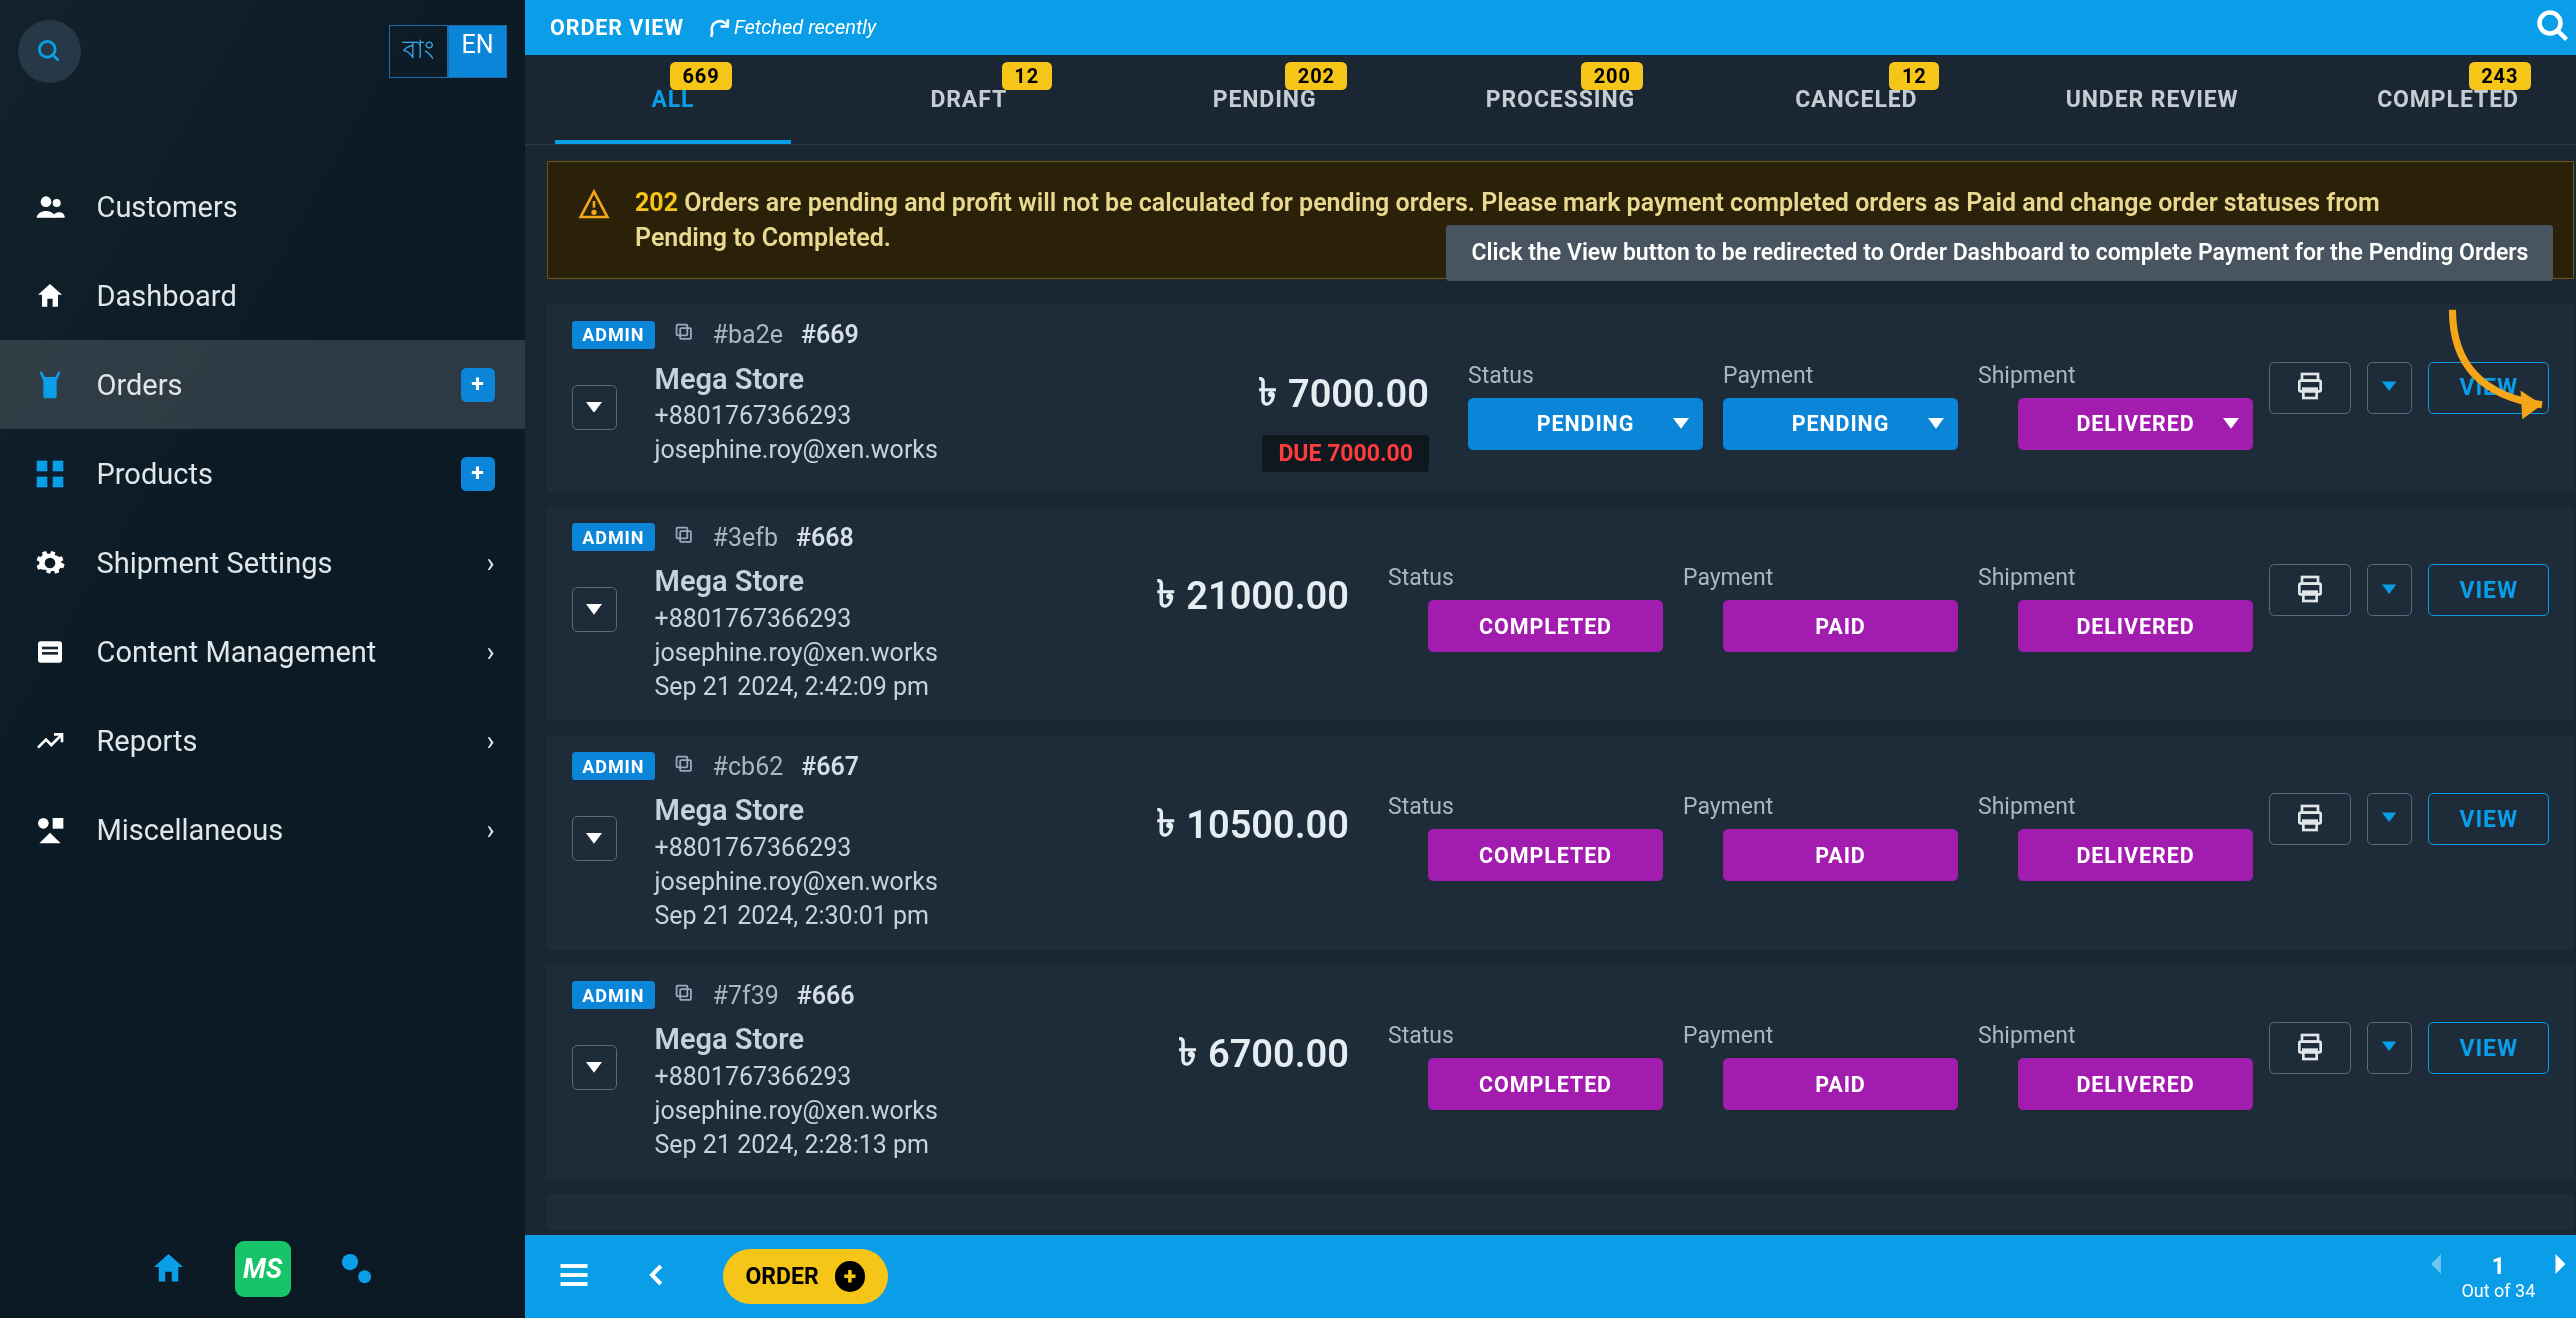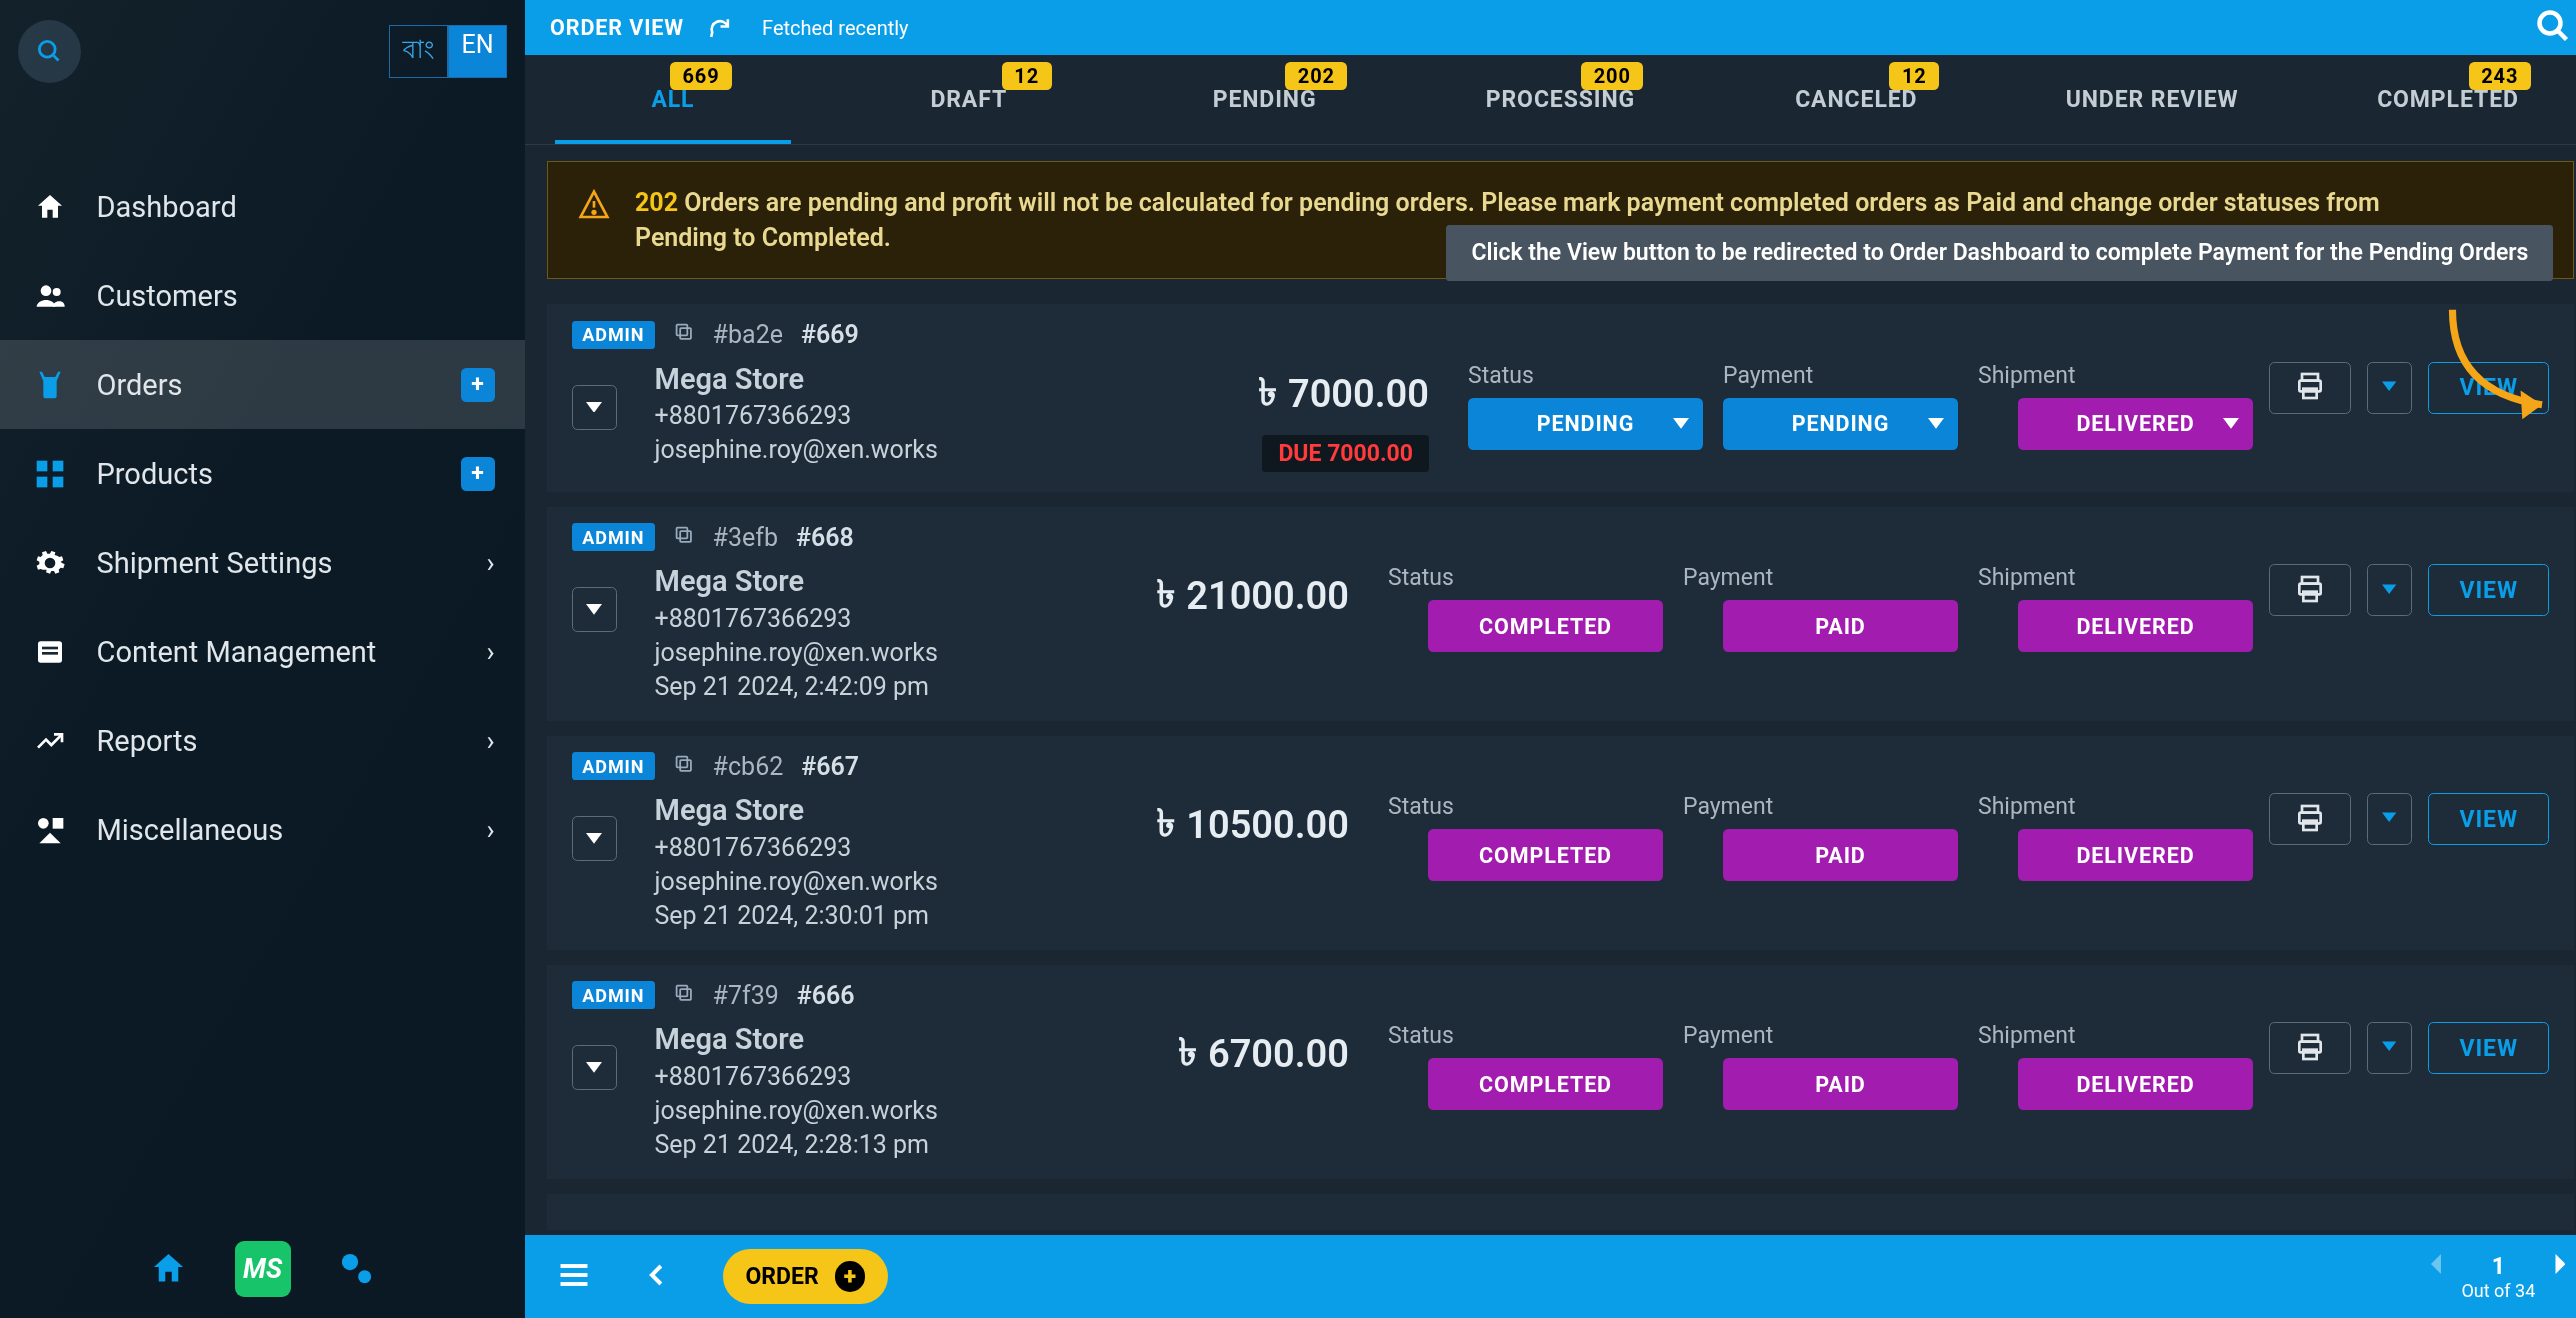--- a/index.html
+++ b/index.html
@@ -28,7 +28,7 @@
 .main { flex:1; display:flex; flex-direction:column; background:#1a2733; position:relative;}
 .topbar { height:55px; background:#0a9ee8; display:flex; align-items:center; padding:0 25px; color:#fff;}
 .topbar .title { font-weight:700; font-size:21.5px; letter-spacing:0.9px;}
-.topbar .refresh { margin-left:23px; display:flex; align-items:flex-end; gap:30px;}
+.topbar .refresh { margin-left:23px; display:flex; align-items:flex-start; gap:2px;font-style:italic;}
 .topbar .fetch-txt { font-size:20px; }
 .topbar .sp { flex:1;}
 

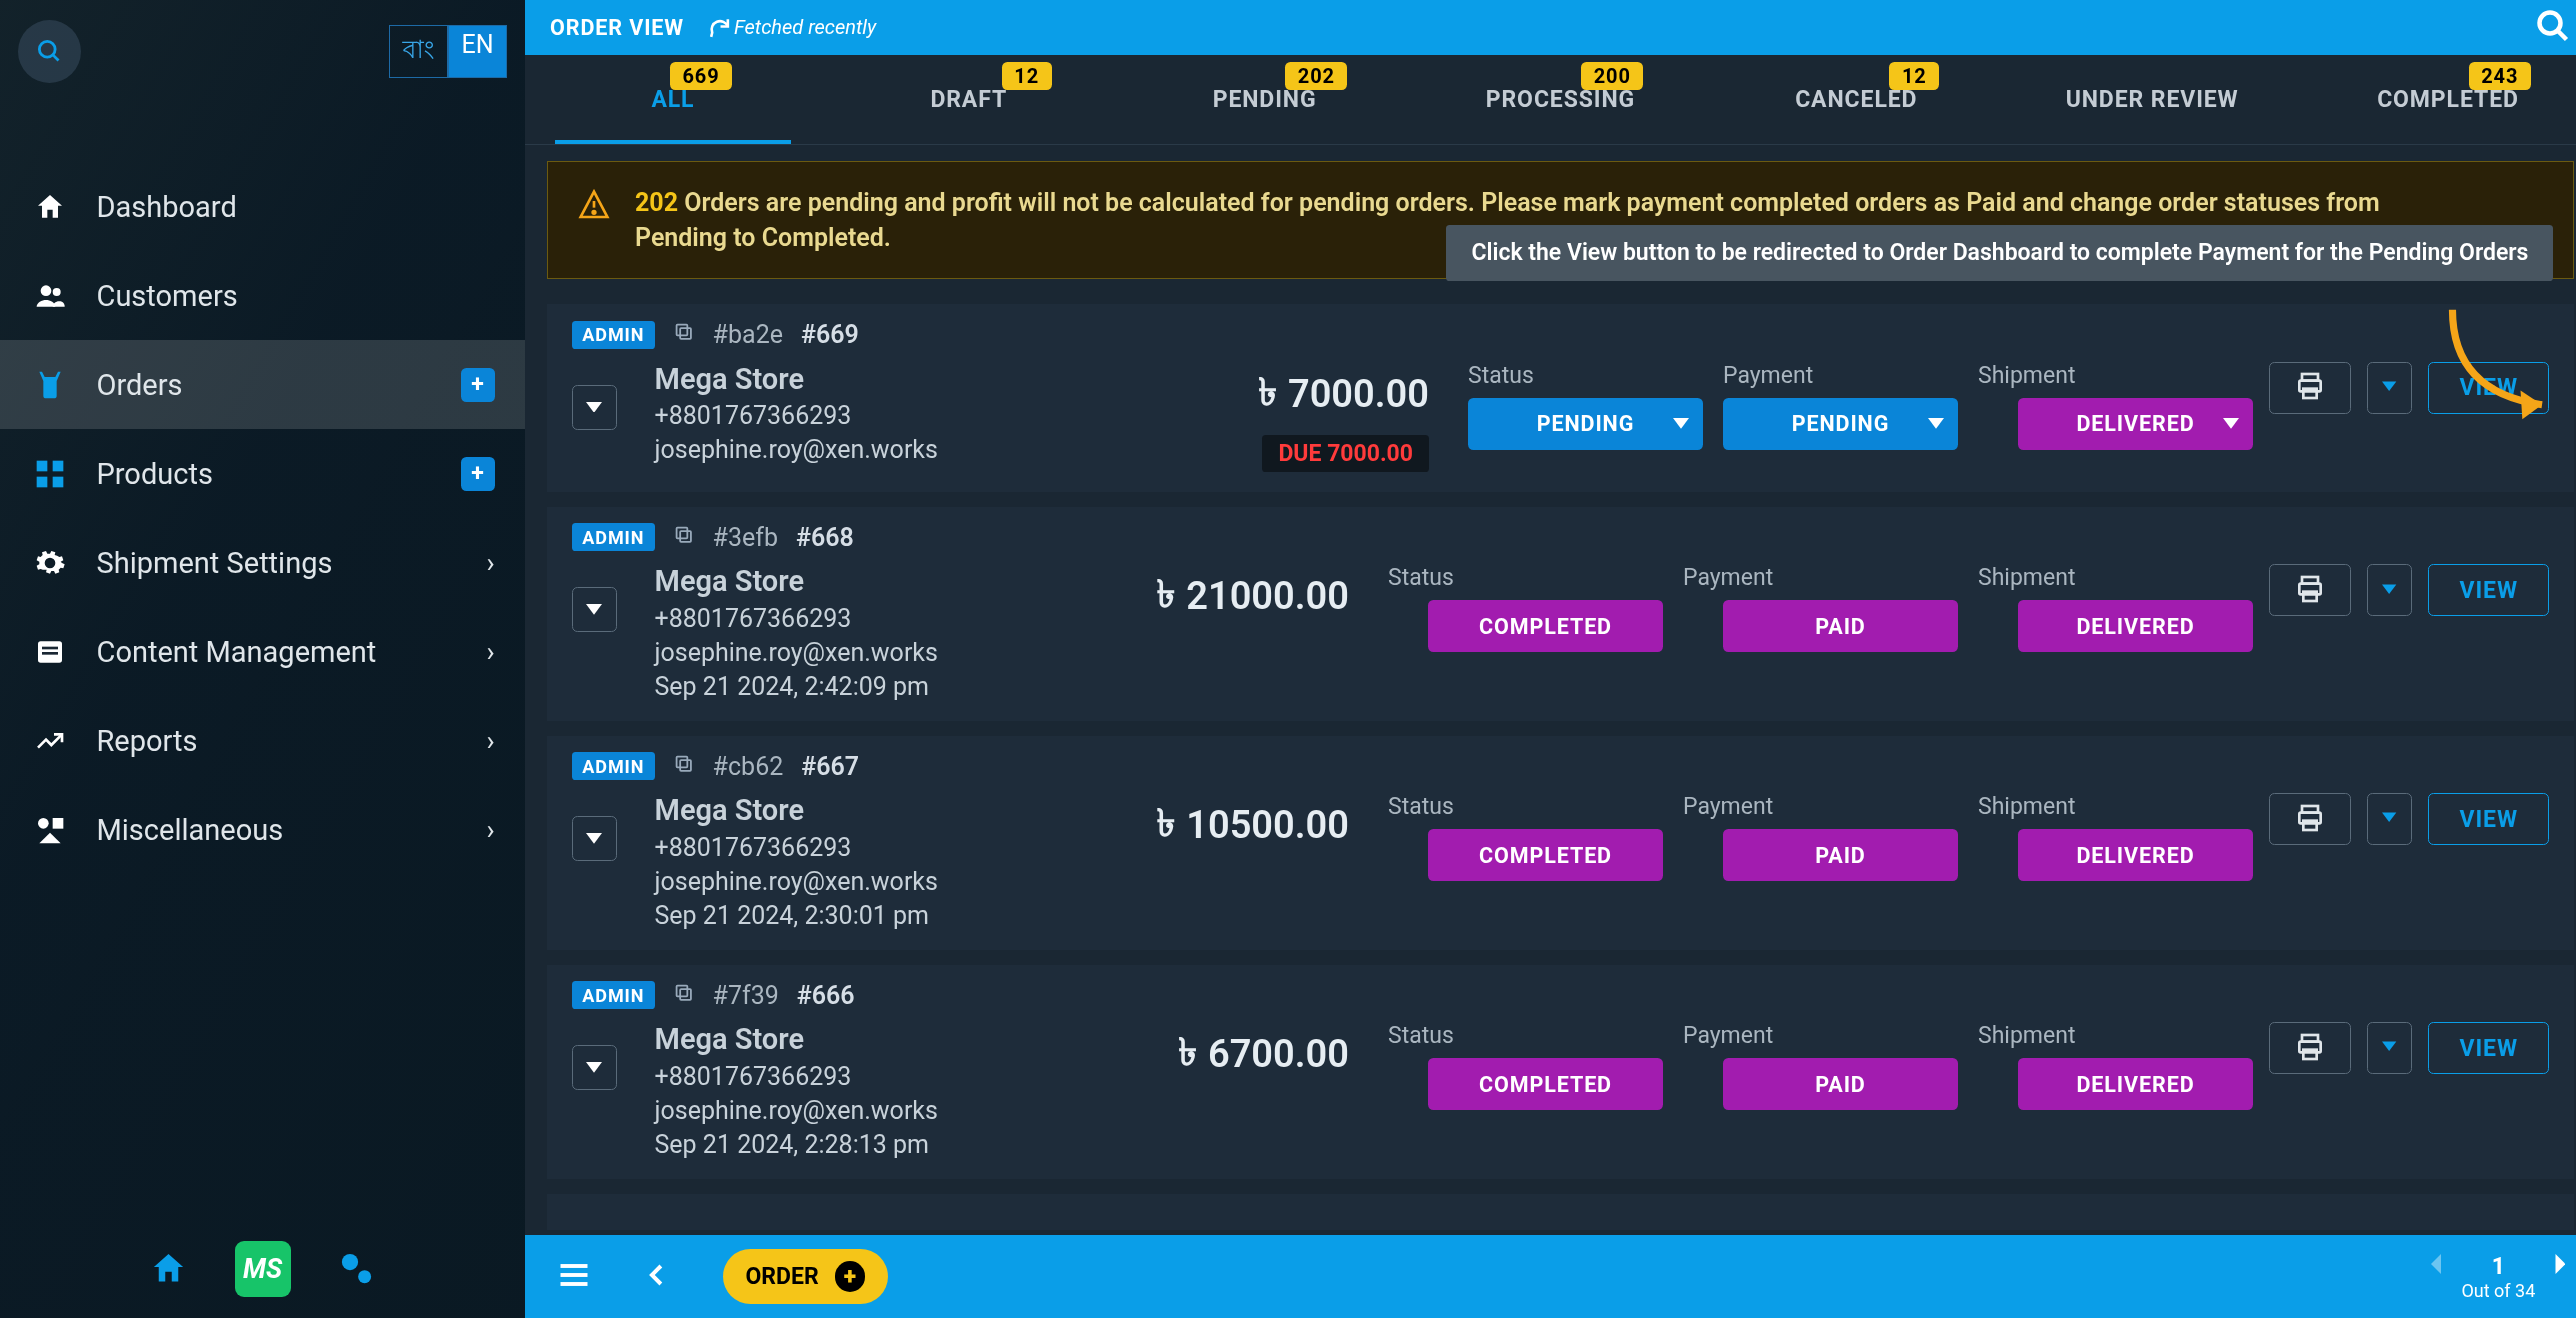--- a/index.html
+++ b/index.html
@@ -117,14 +117,6 @@
       <div class="nav-item">
         <span class="nav-icon">
             <svg width="32" height="32" viewBox="0 0 24 24" fill="#fff">
-              <path d="M12 3l9 8h-3v9h-4v-6H10v6H6v-9H3z"></path>
-            </svg>
-          </span>
-        <span class="nav-label">Dashboard</span>
-      </div>
-      <div class="nav-item">
-        <span class="nav-icon">
-            <svg width="32" height="32" viewBox="0 0 24 24" fill="#fff">
               <circle cx="9" cy="8" r="4"></circle>
               <circle cx="17" cy="9" r="3"></circle>
               <path d="M2 20c0-3 4-5 7-5s7 2 7 5z"></path>
@@ -132,6 +124,14 @@
             </svg>
           </span>
         <span class="nav-label">Customers</span>
+      </div>
+      <div class="nav-item">
+        <span class="nav-icon">
+            <svg width="32" height="32" viewBox="0 0 24 24" fill="#fff">
+              <path d="M12 3l9 8h-3v9h-4v-6H10v6H6v-9H3z"></path>
+            </svg>
+          </span>
+        <span class="nav-label">Dashboard</span>
       </div>
       <div class="nav-item active">
         <span class="nav-icon">

